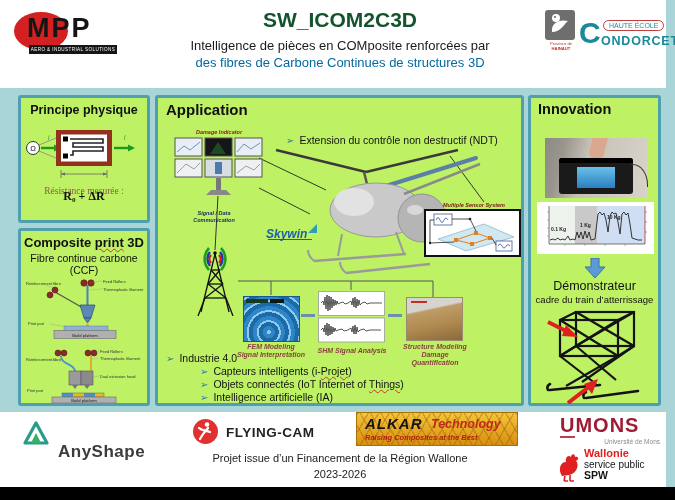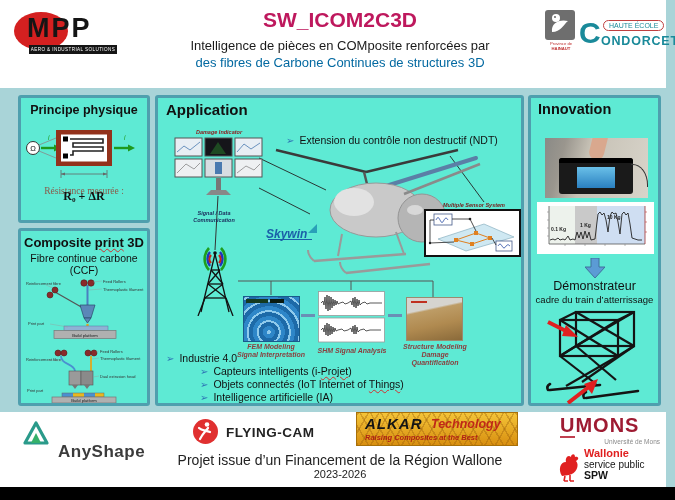--- a/index.html
+++ b/index.html
@@ -31,7 +31,7 @@
     </div>
 
     <div class="abs ctr" style="left:150px;top:8px;width:380px;">
-      <div class="bold" style="font-size:21px;color:#be185d;">SW_ICOM2C3D</div>
+      <div class="bold" style="font-size:21px;color:#14532d;">SW_ICOM2C3D</div>
       <div style="font-size:13px;margin-top:6px;color:#1a1a1a;">Intelligence de pièces en COMposite renforcées par</div>
       <div style="font-size:13px;margin-top:2px;color:#0369a1;">des fibres de Carbone Continues de structures 3D</div>
     </div>

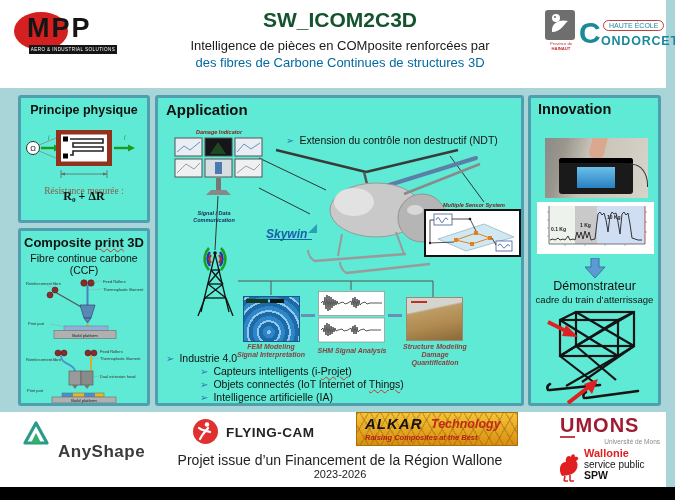--- a/index.html
+++ b/index.html
@@ -6,7 +6,7 @@
   .stage{position:relative;width:675px;height:500px;background:#a9d4d8;overflow:hidden;
          font-family:"Liberation Sans",sans-serif;color:#111;}
   .abs{position:absolute;}
-  .panel{position:absolute;background:#5eead4;border:3px solid #4f9fae;border-radius:3px;box-sizing:border-box;}
+  .panel{position:absolute;background:#bef264;border:3px solid #4f9fae;border-radius:3px;box-sizing:border-box;}
   .whiteband{position:absolute;background:#fff;}
   .ctr{text-align:center;}
   .bold{font-weight:bold;}

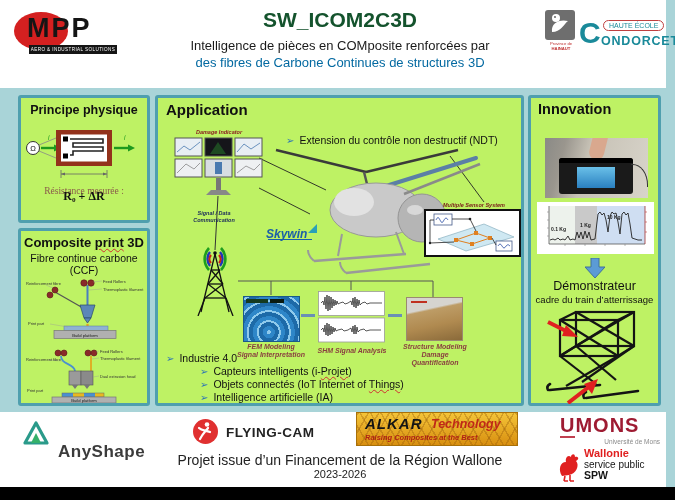--- a/index.html
+++ b/index.html
@@ -407,7 +407,7 @@
       </div>
     </div>
 
-    <div class="abs ctr" style="left:140px;top:40px;width:400px;font-size:14px;color:#222;">Projet issue d’un Financement de la Région Wallone</div>
+    <div class="abs ctr" style="left:140px;top:40px;width:400px;font-size:11px;color:#222;">Projet issue d’un Financement de la Région Wallone</div>
     <div class="abs ctr" style="left:140px;top:56px;width:400px;font-size:11px;color:#222;">2023-2026</div>
   </div>
 

